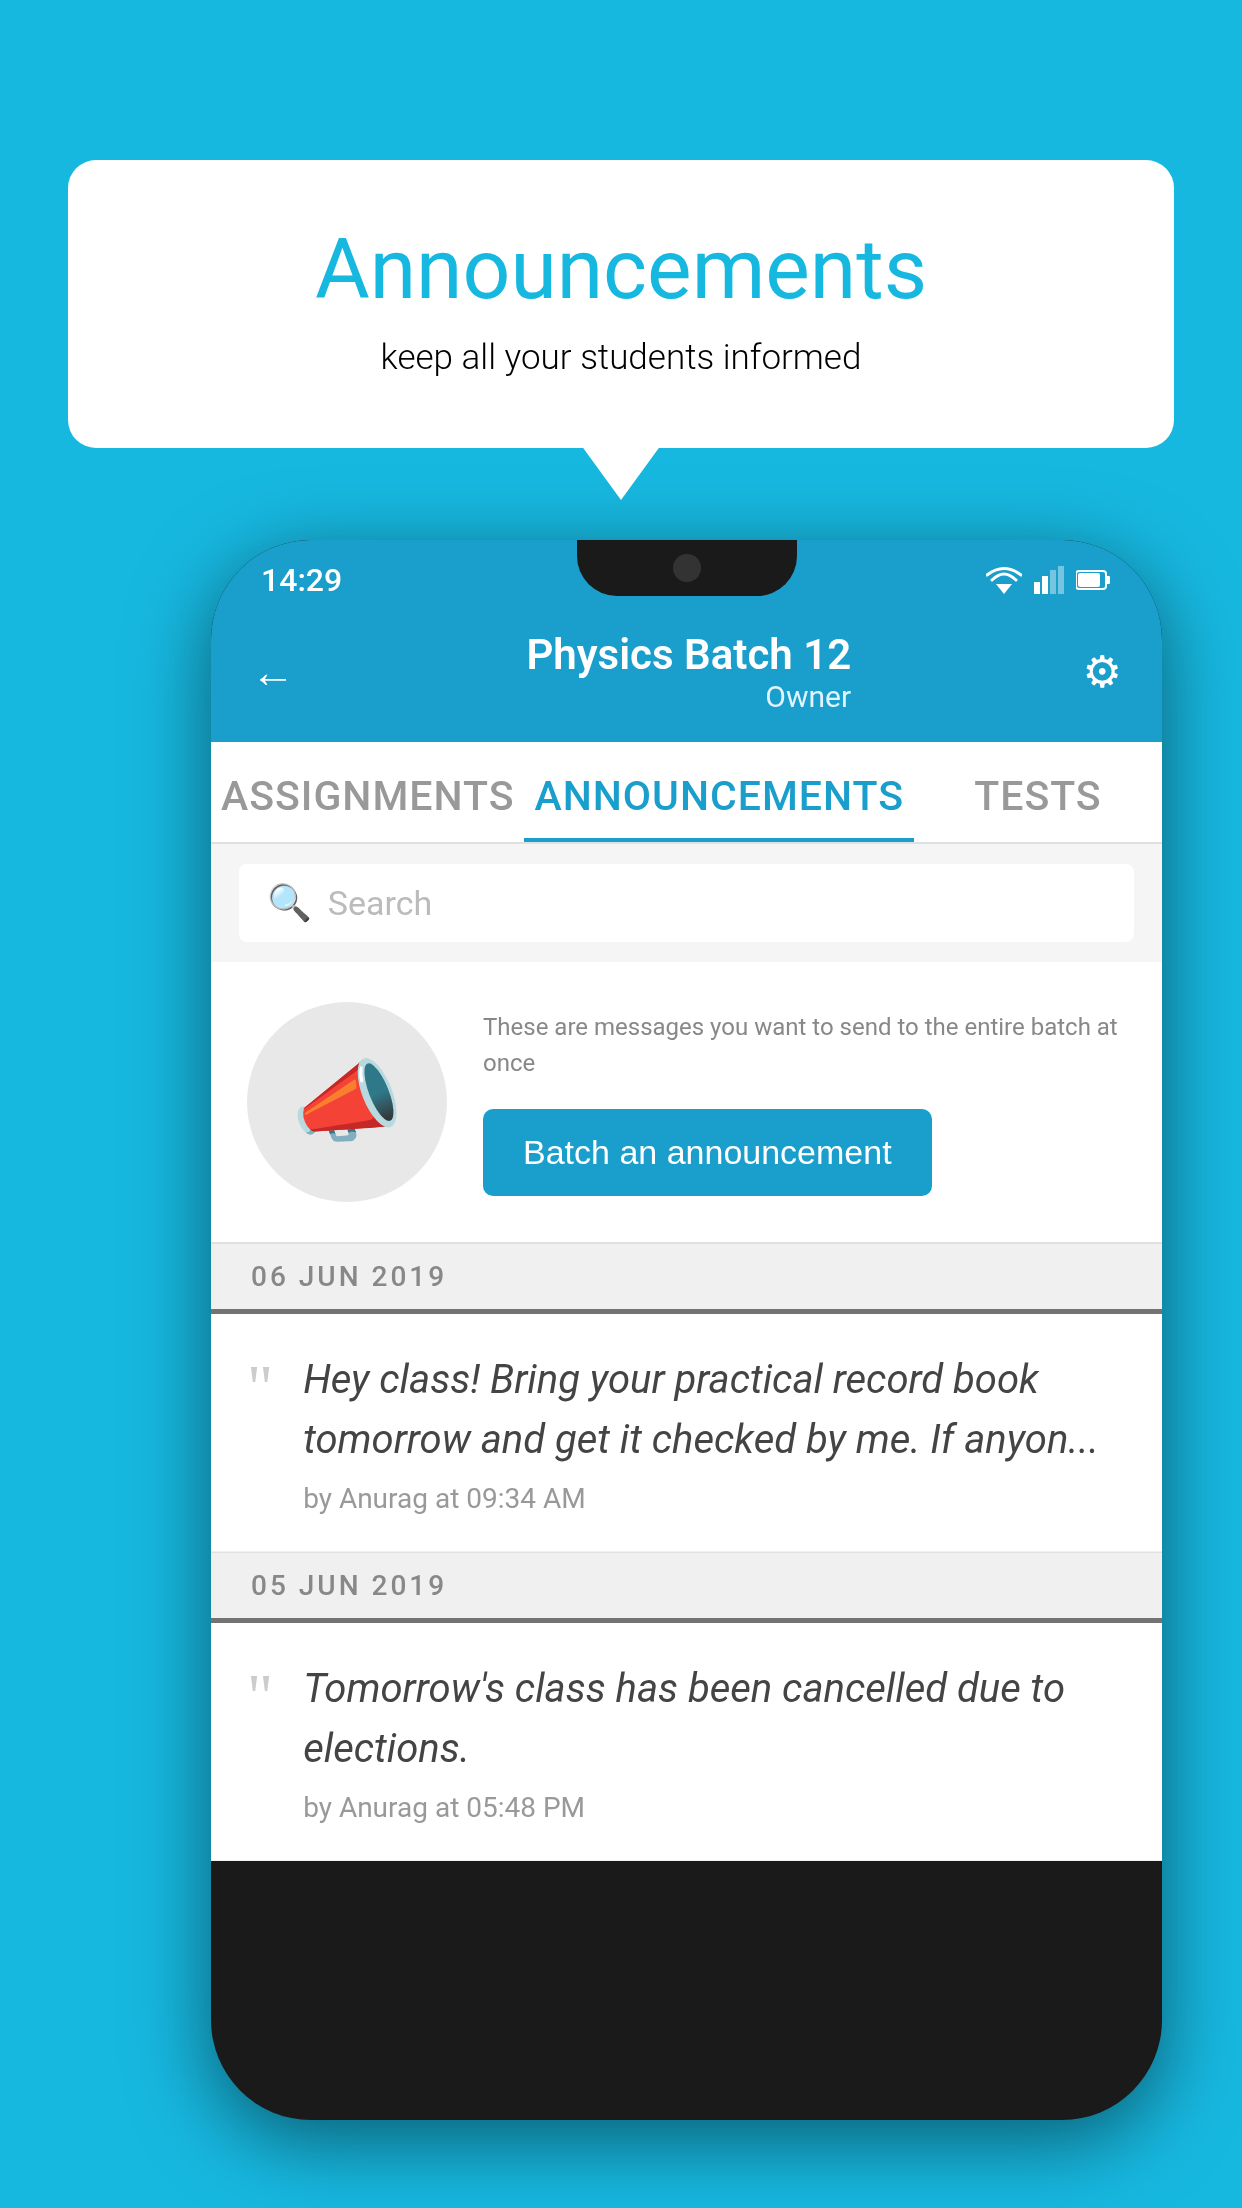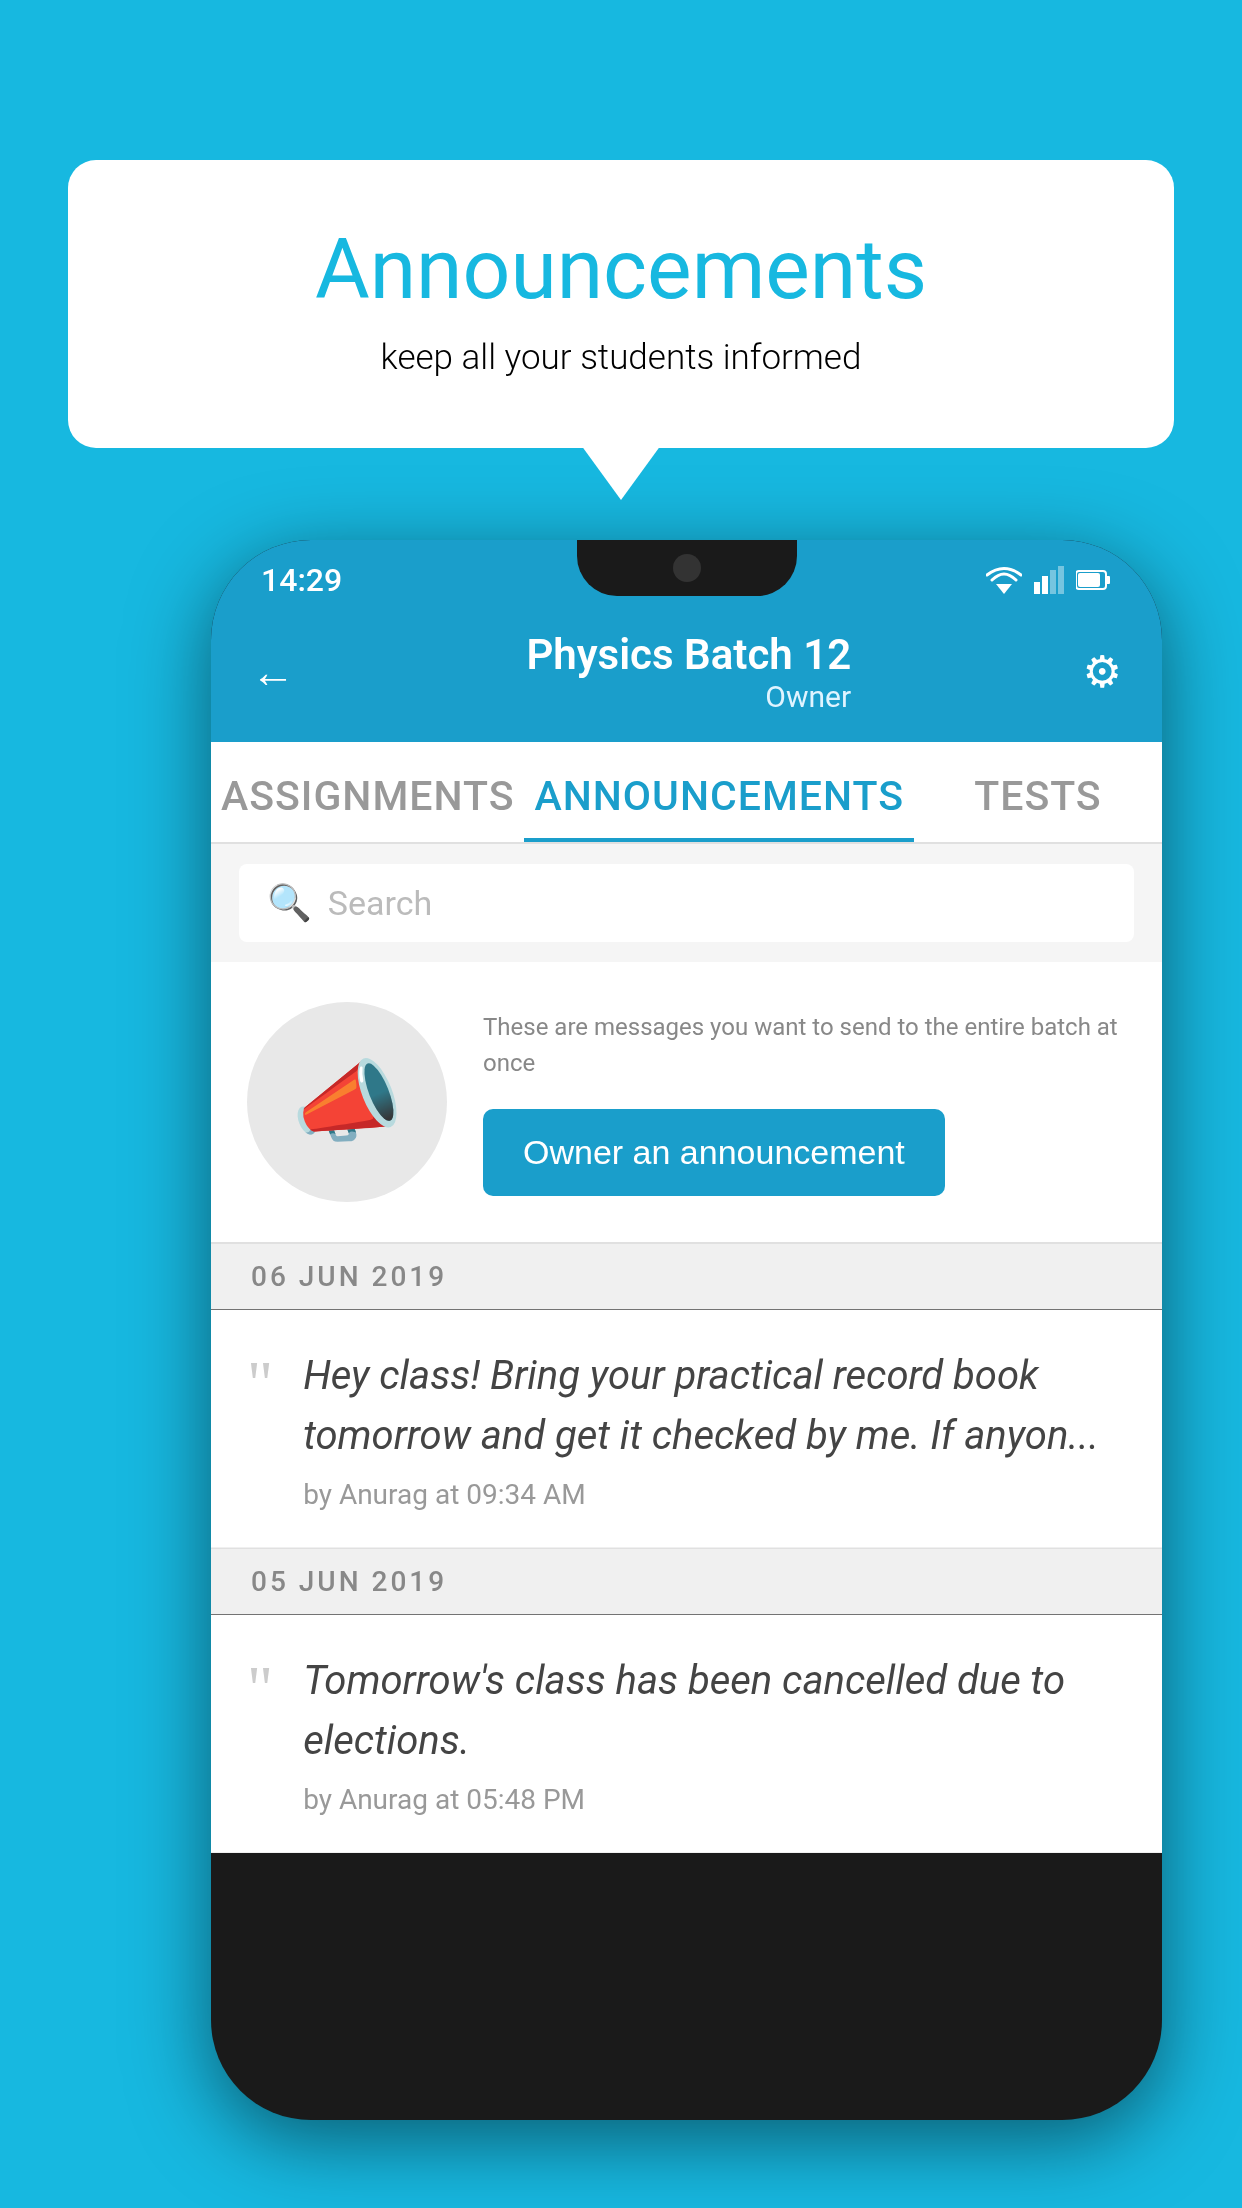--- a/index.html
+++ b/index.html
@@ -417,7 +417,7 @@
           </div>
           <div class="promo-right">
             <div class="promo-description">These are messages you want to send to the entire batch at once</div>
-            <button class="make-announcement-btn">Owner an announcement</button>
+            <button class="make-announcement-btn">Batch an announcement</button>
           </div>
         </div>
 

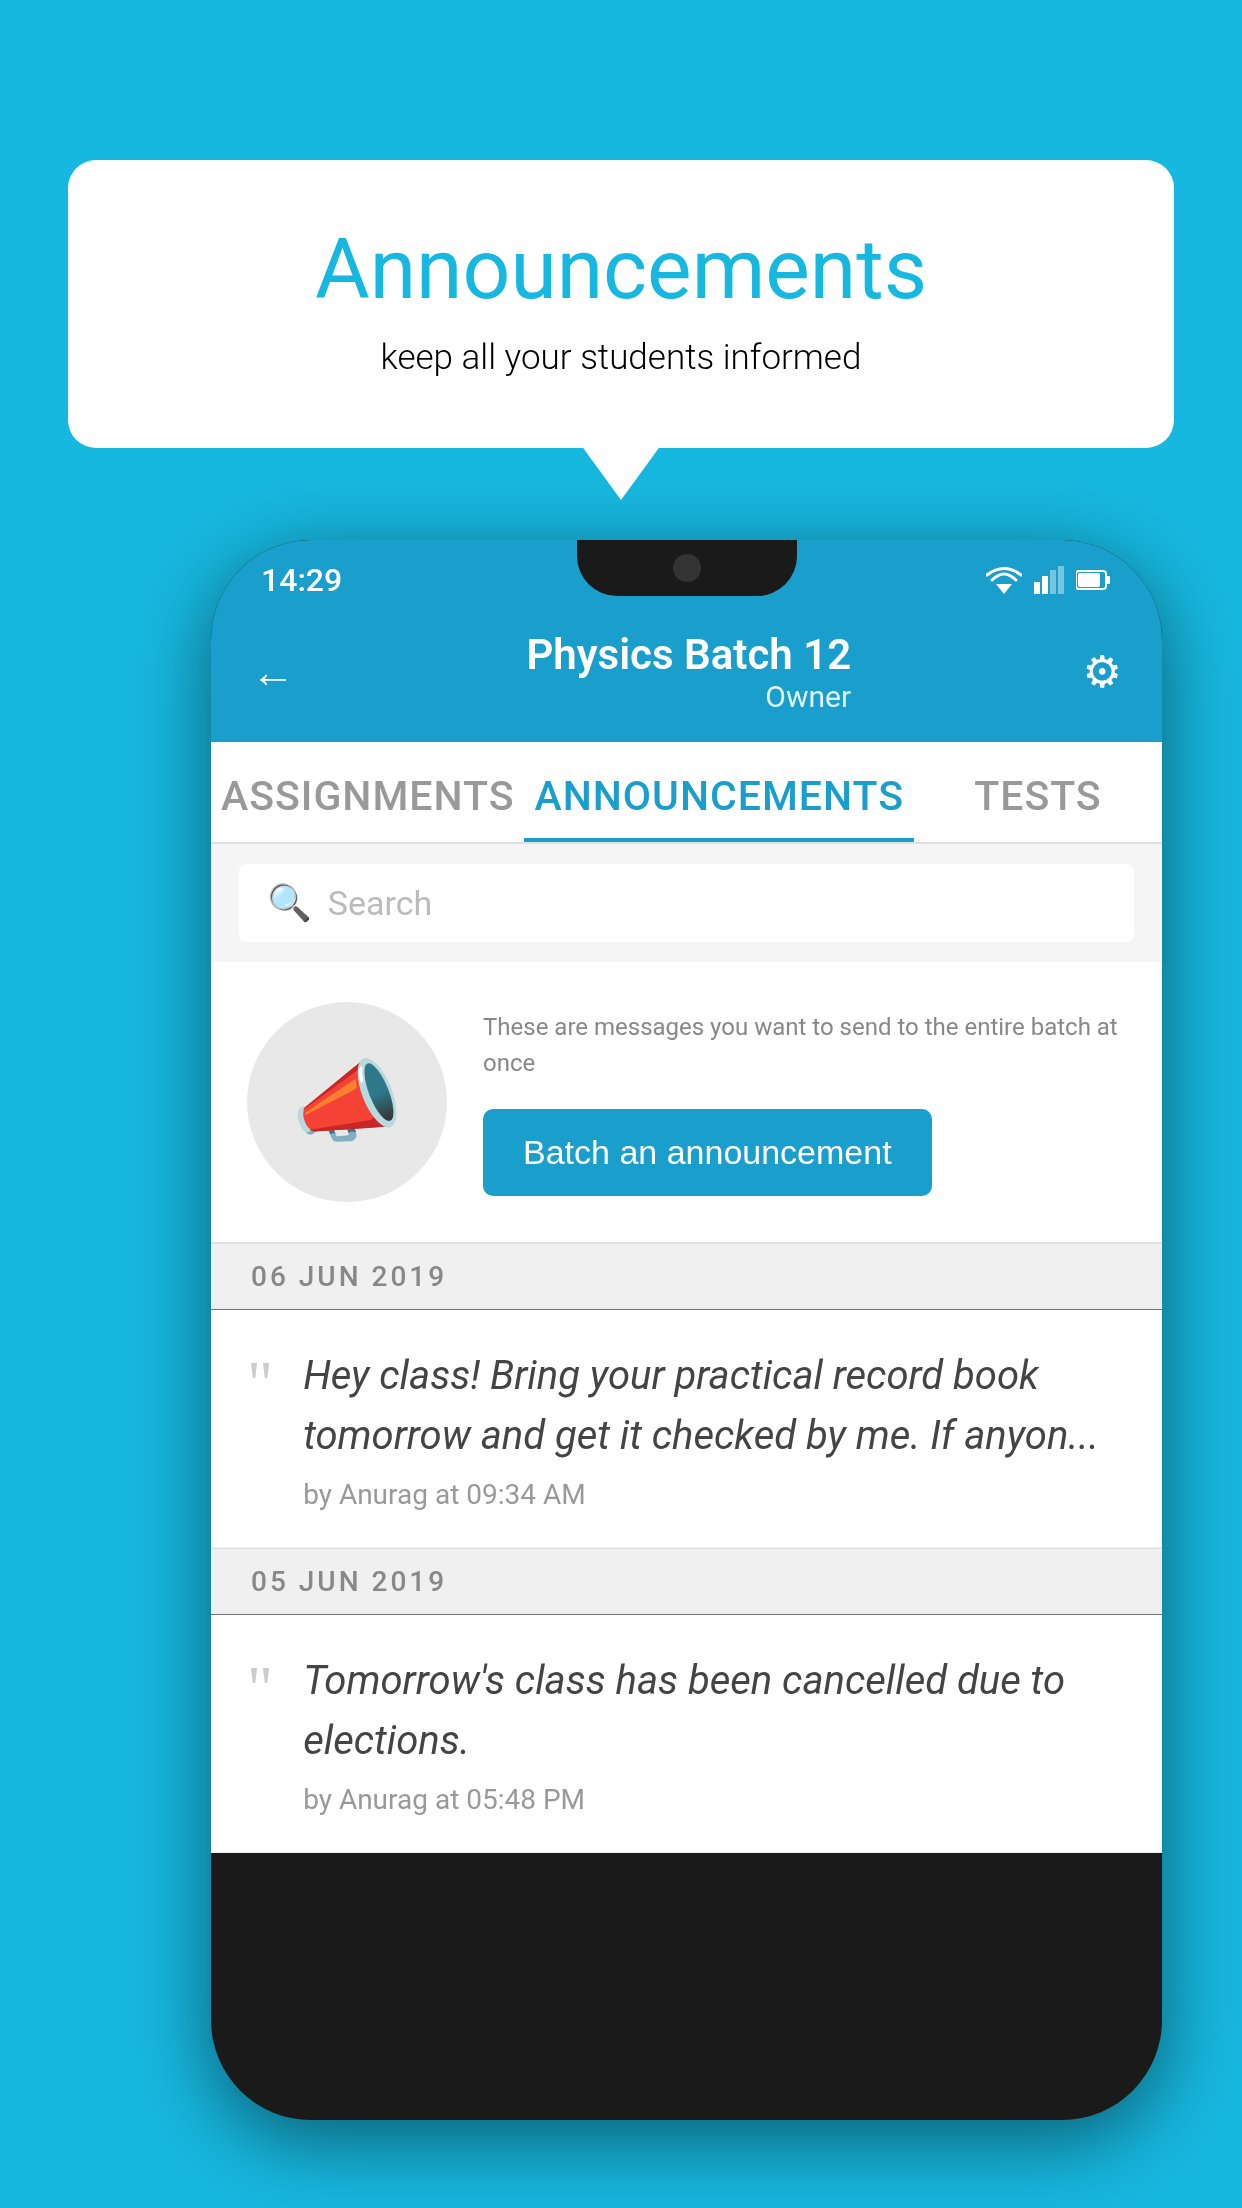--- a/index.html
+++ b/index.html
@@ -288,7 +288,7 @@
       font-weight: 500;
       letter-spacing: 3px;
       border-top: 1px solid #e0e0e0;
-      border-bottom: 1px solid #737373;
+      border-bottom: 5px solid #737373;
     }
 
     

